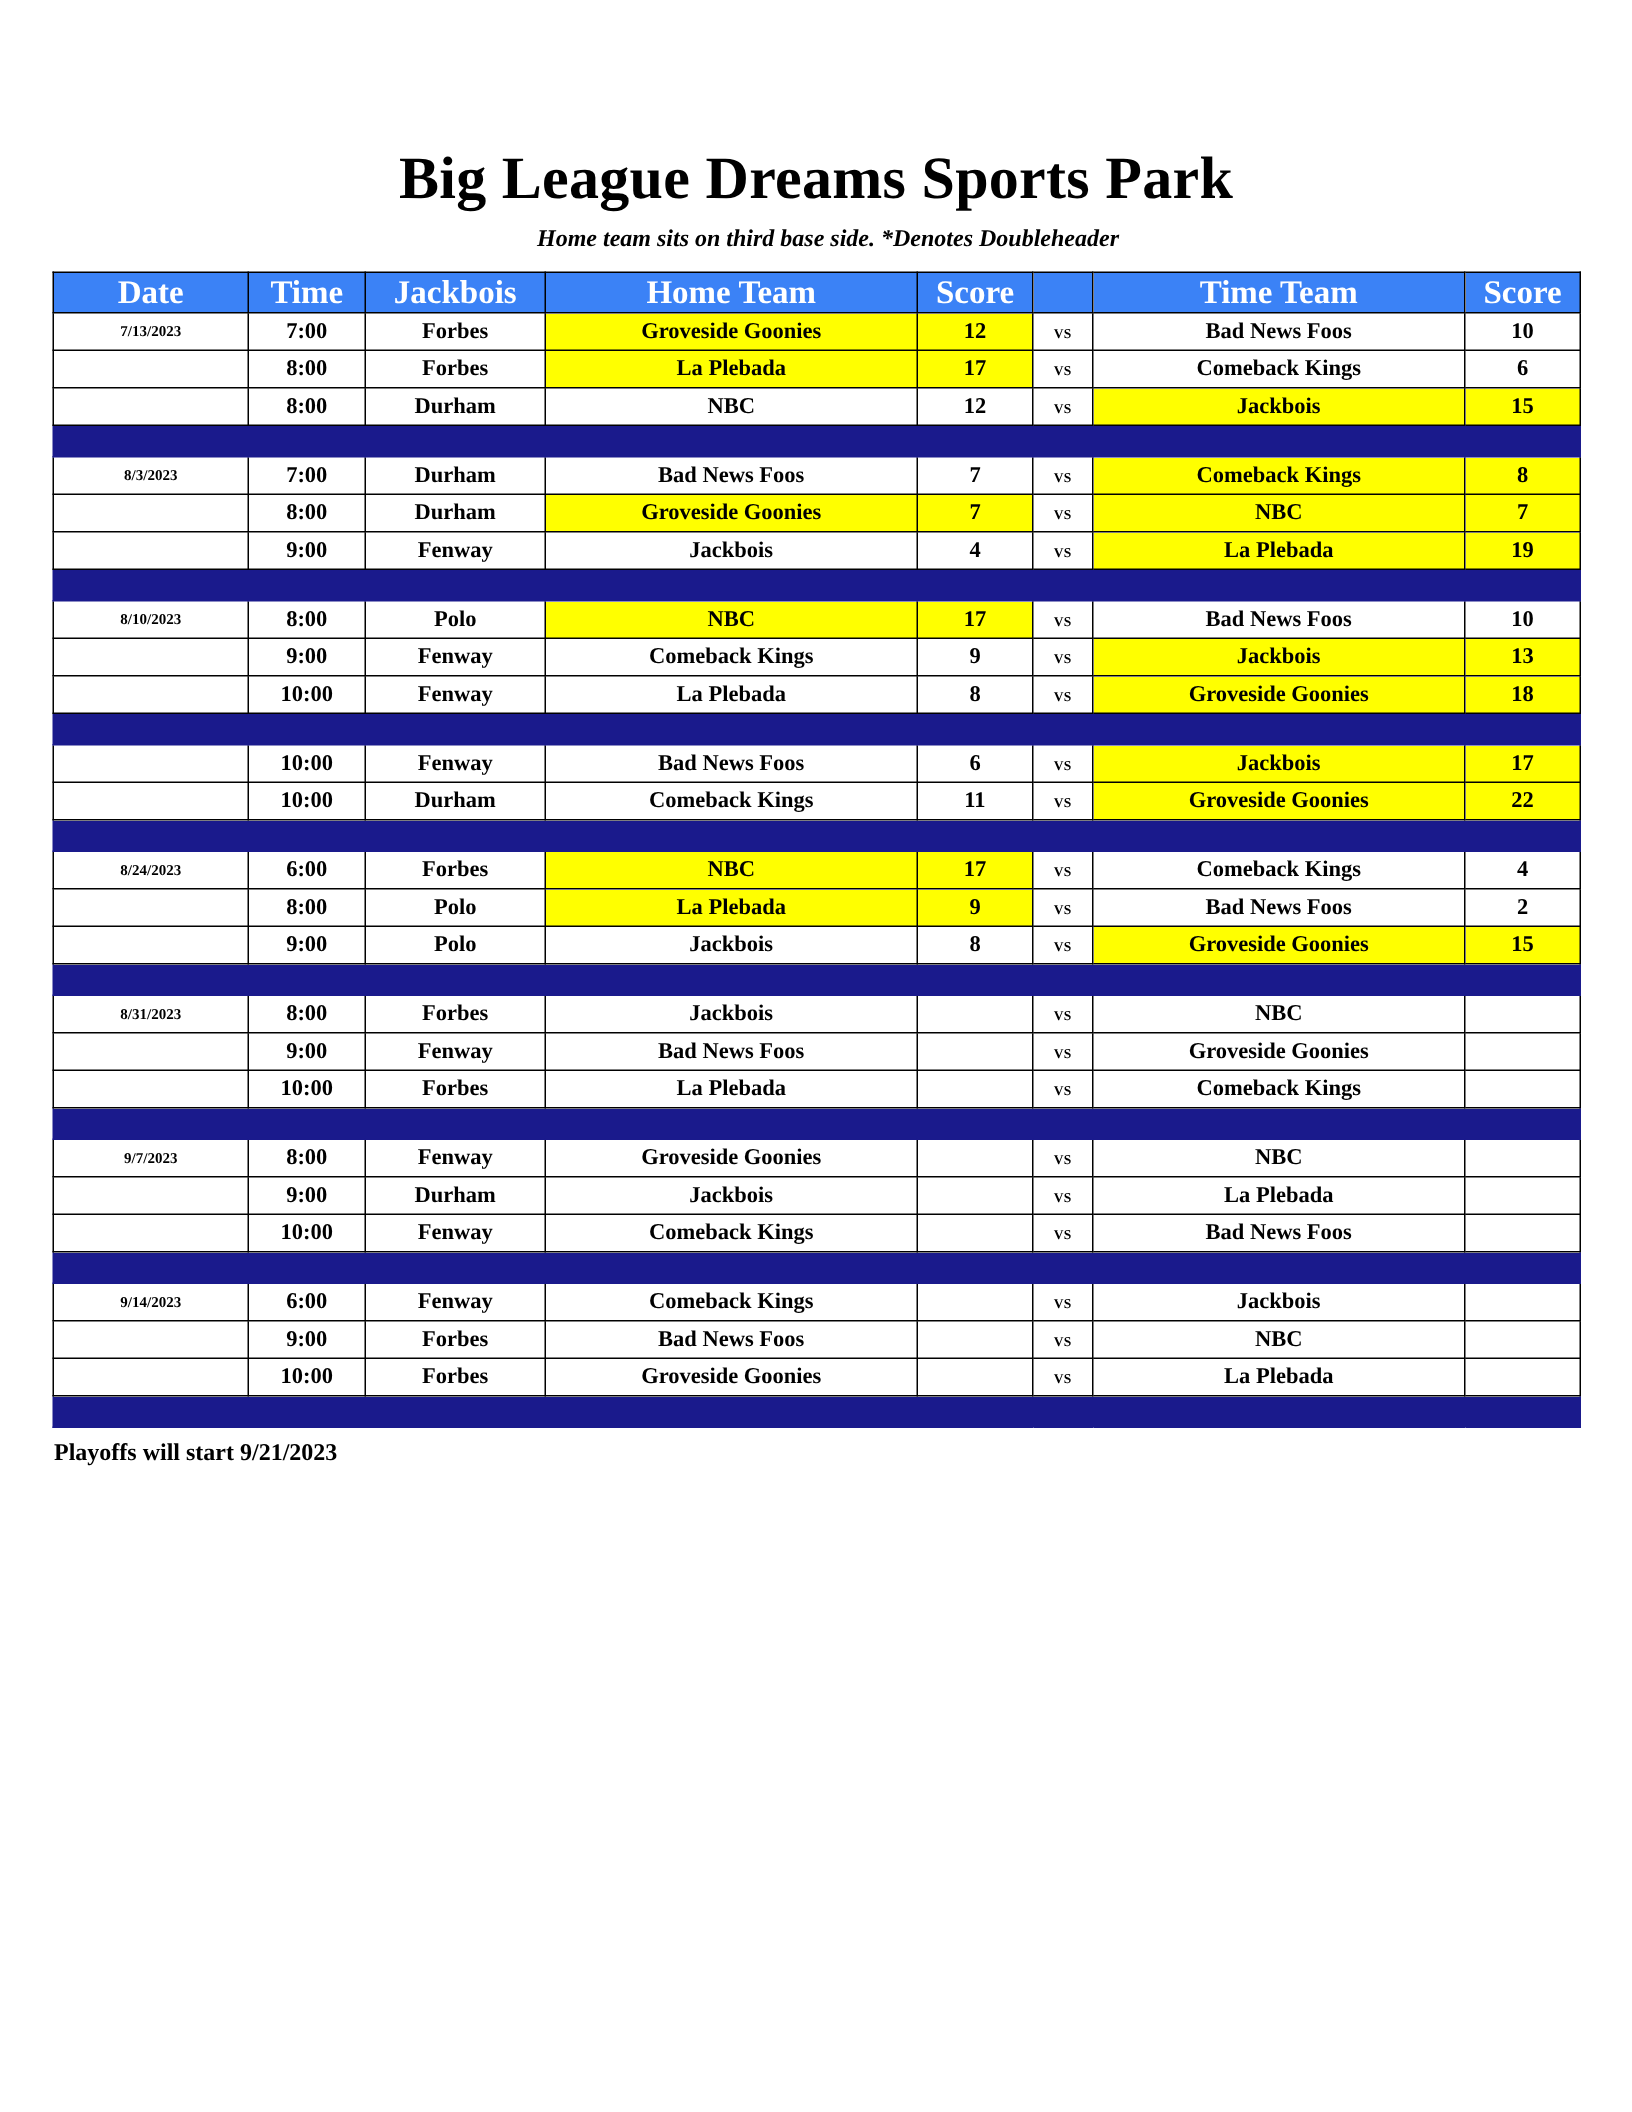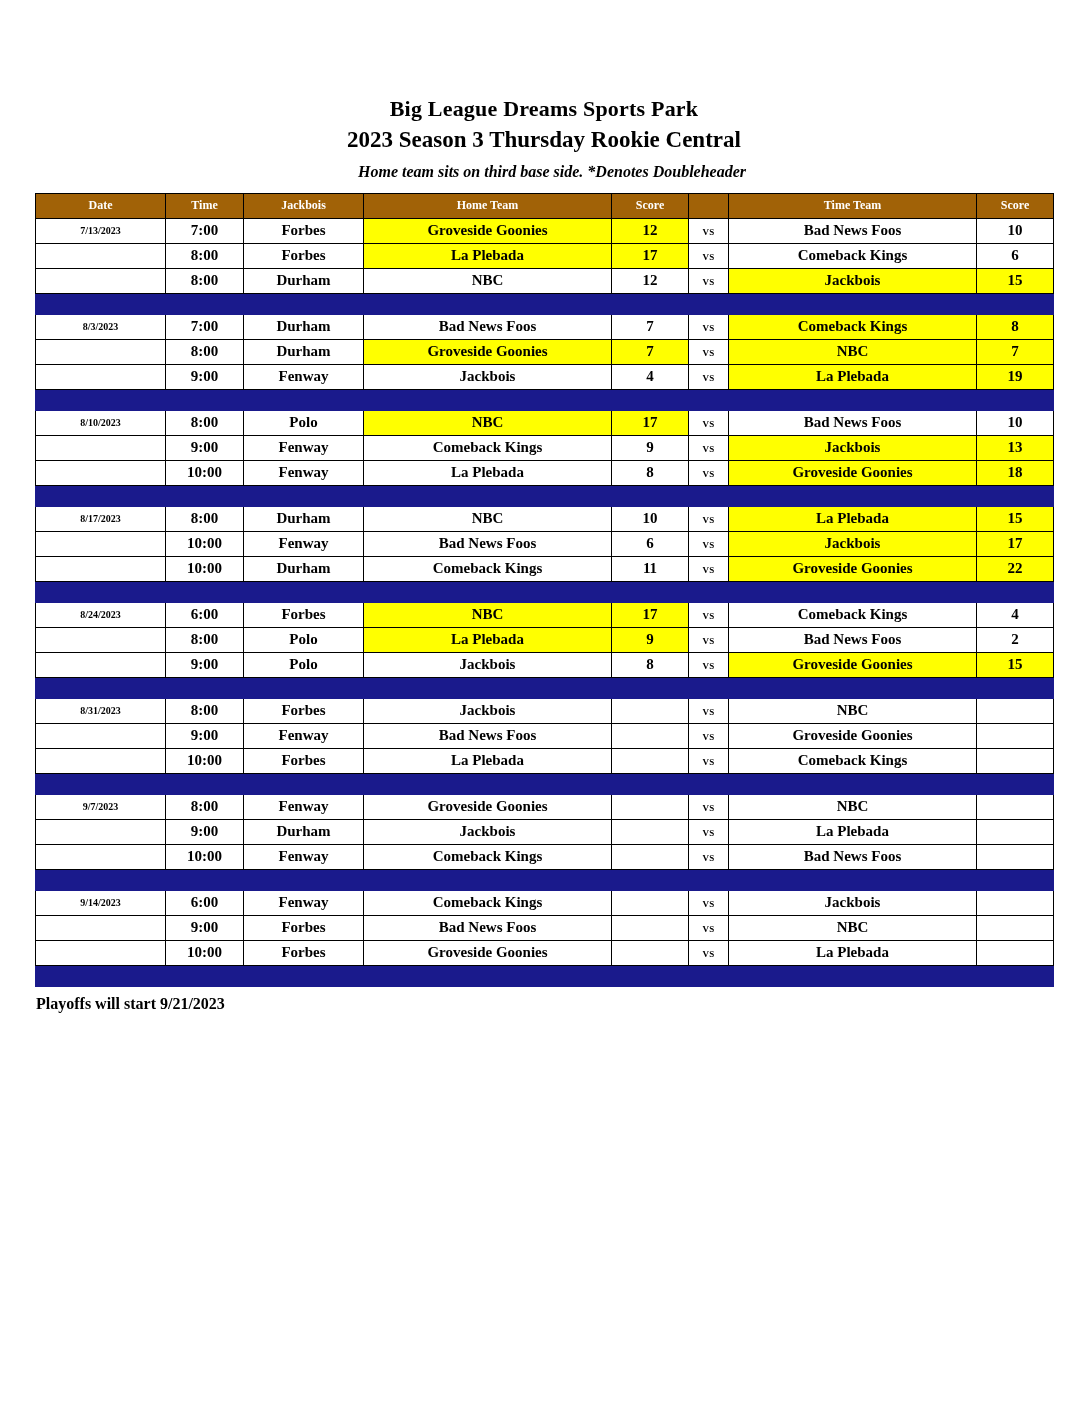--- a/index.html
+++ b/index.html
@@ -25,7 +25,7 @@
     padding-top: 96px;
   }
   .doc-title {
-    font-size: 22px;
+    font-size: 40px;
     font-weight: bold;
     letter-spacing: 0.2px;
     line-height: 1.15;

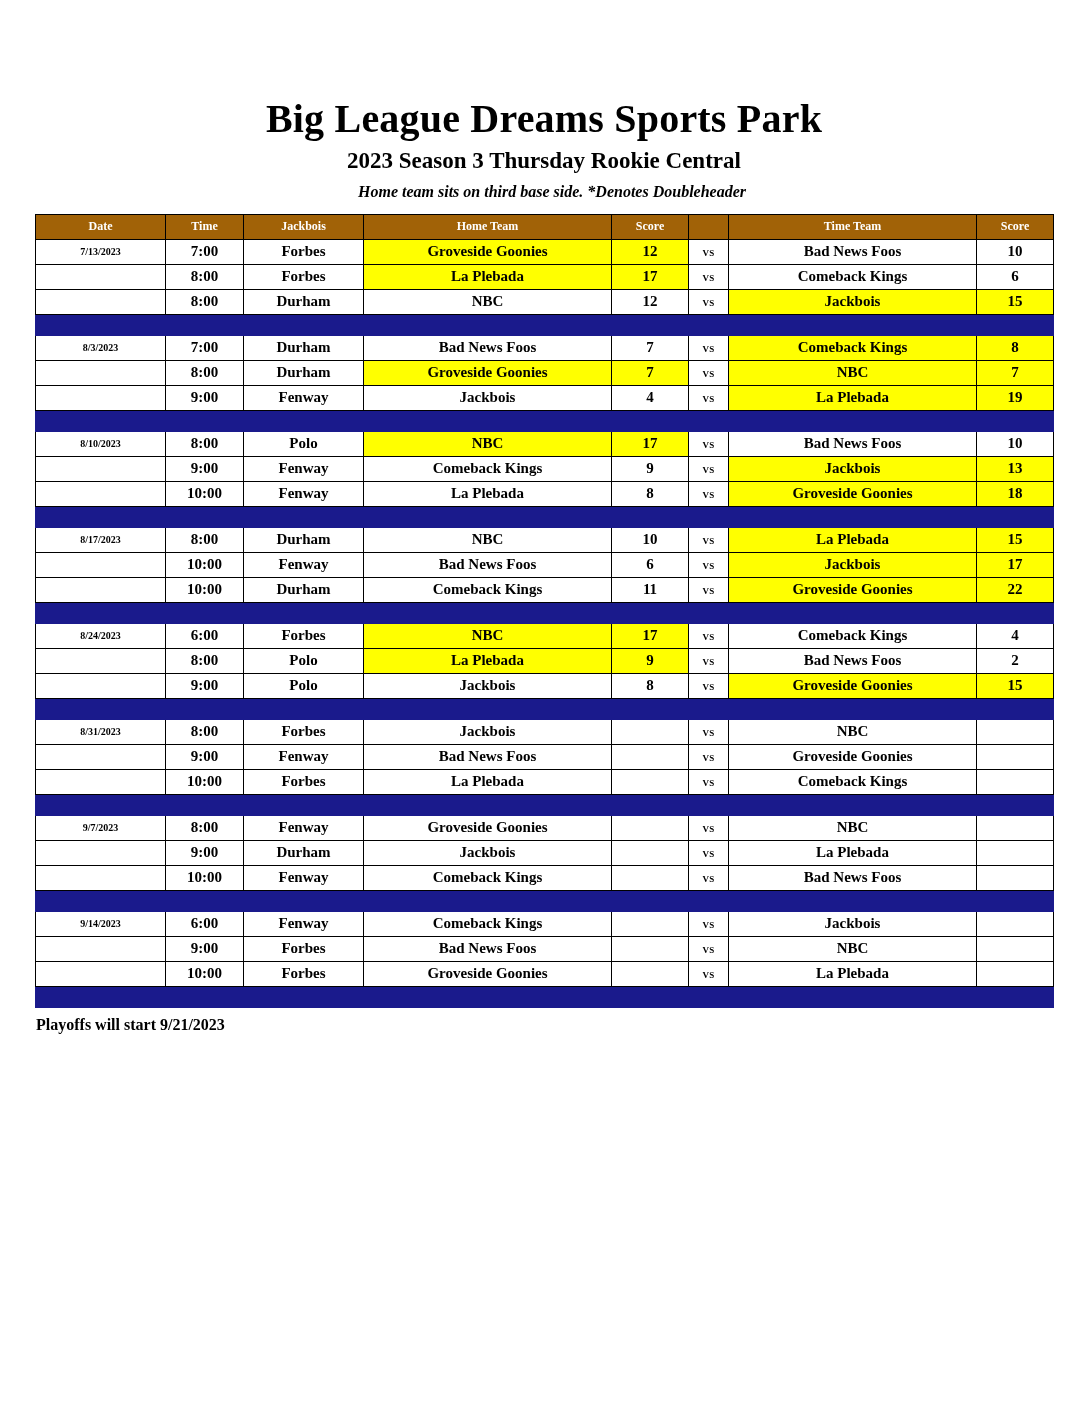--- a/index.html
+++ b/index.html
@@ -109,7 +109,6 @@
 
   <div class="title-block">
     <div class="doc-title">Big League Dreams Sports Park</div>
-    <div class="doc-subtitle">2023 Season 3 Thursday Rookie Central</div>
     <div class="doc-note">Home team sits on third base side.  *Denotes Doubleheader</div>
   </div>
 

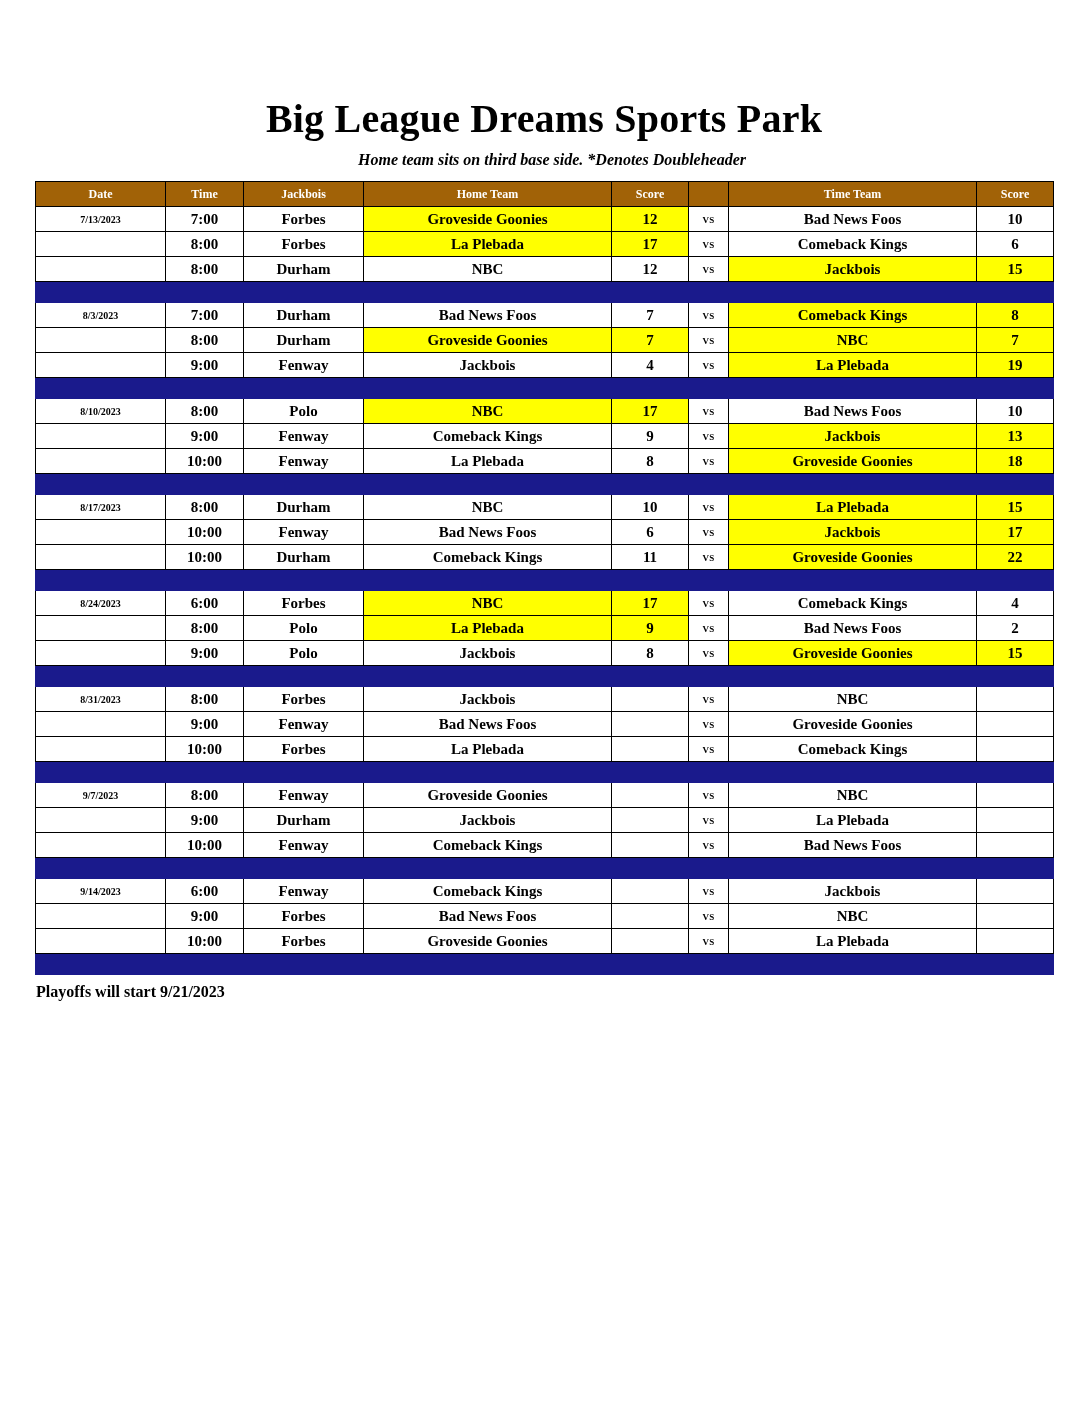--- a/index.html
+++ b/index.html
@@ -65,9 +65,9 @@
     white-space: nowrap;
   }
   thead th {
-    background: #a16207;
+    background: #3b82f6;
     color: #ffffff;
-    font-size: 12px;
+    font-size: 22px;
     height: 25px;
   }
   col.c-date   { width: 130px; }

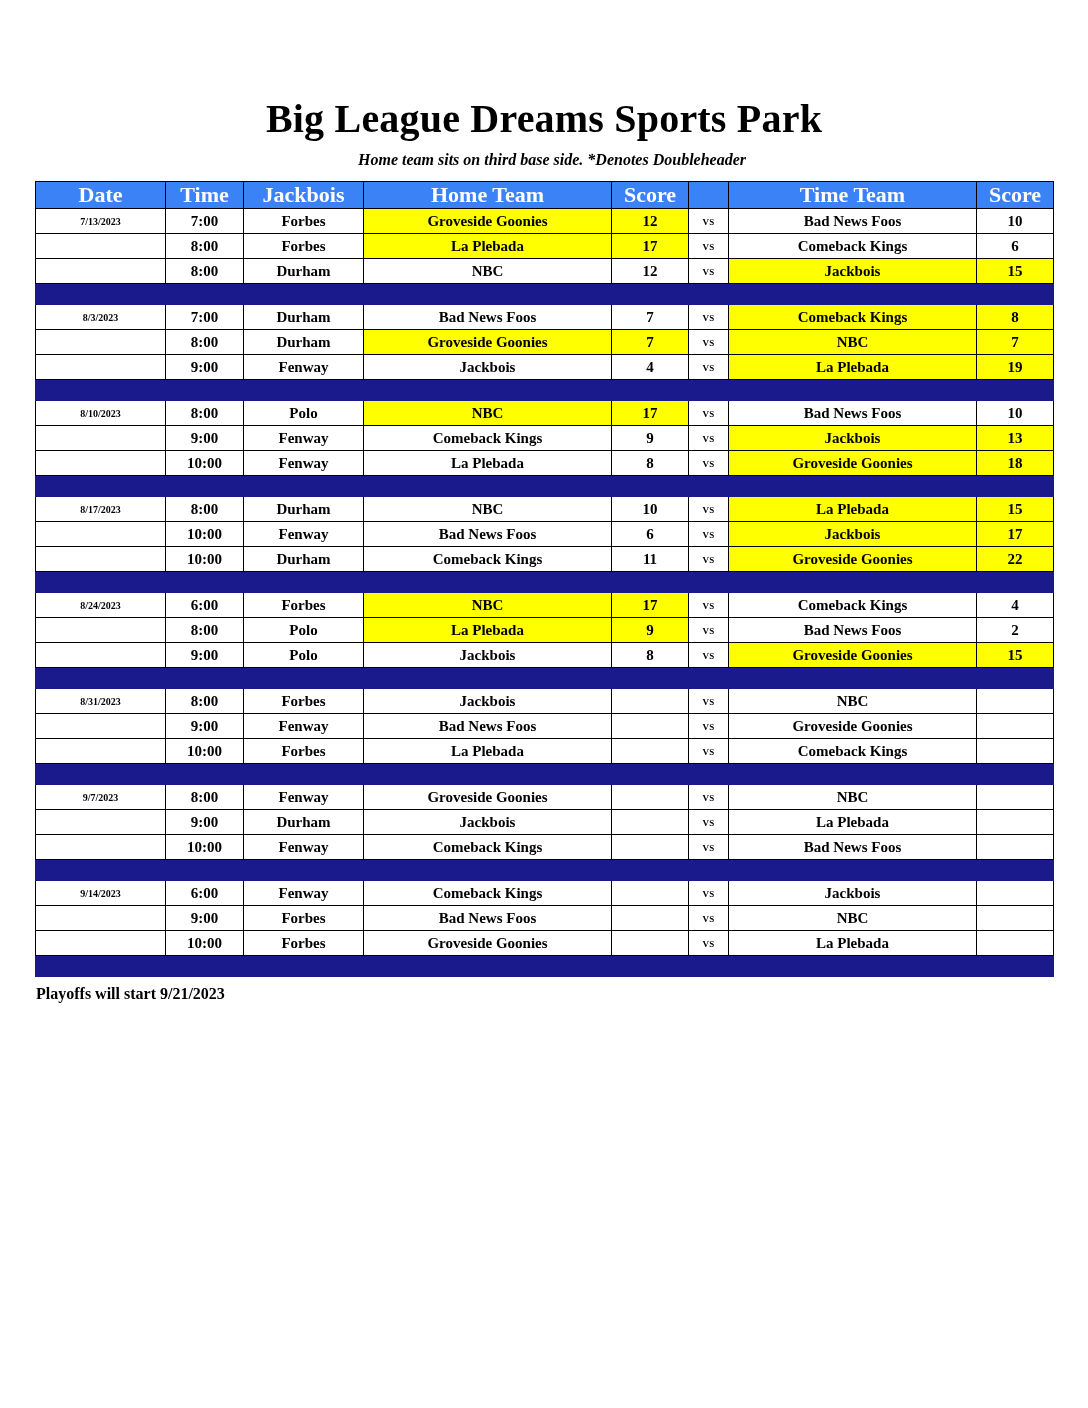--- a/index.html
+++ b/index.html
@@ -237,16 +237,6 @@
             <td colspan="8"></td>
           </tr>
           <tr>
-            <td class="date-cell">8/17/2023</td>
-            <td>8:00</td>
-            <td>Durham</td>
-            <td>NBC</td>
-            <td>10</td>
-            <td class="vs">vs</td>
-            <td class="hl">La Plebada</td>
-            <td class="hl">15</td>
-          </tr>
-          <tr>
             <td class="date-cell"></td>
             <td>10:00</td>
             <td>Fenway</td>

